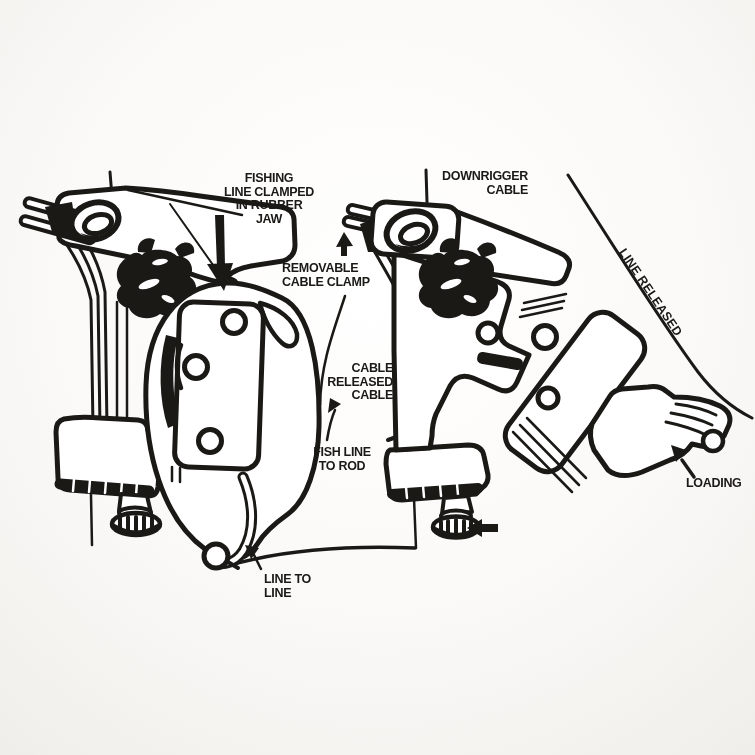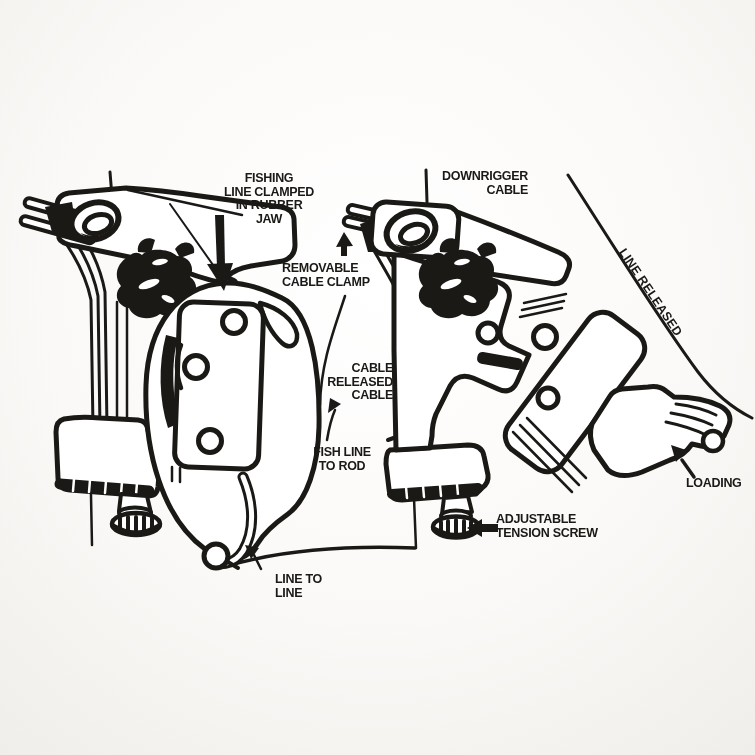--- a/index.html
+++ b/index.html
@@ -289,10 +289,6 @@
   <span class="ln">LINE</span>
 </div>
 
-<div class="lbl ta-l" style="left:496px;top:513px;">
-  <span class="ln">ADJUSTABLE</span>
-  <span class="ln">TENSION SCREW</span>
-</div>
 
 <div class="lbl ta-l" style="left:686px;top:477px;">
   <span class="ln">LOADING</span>

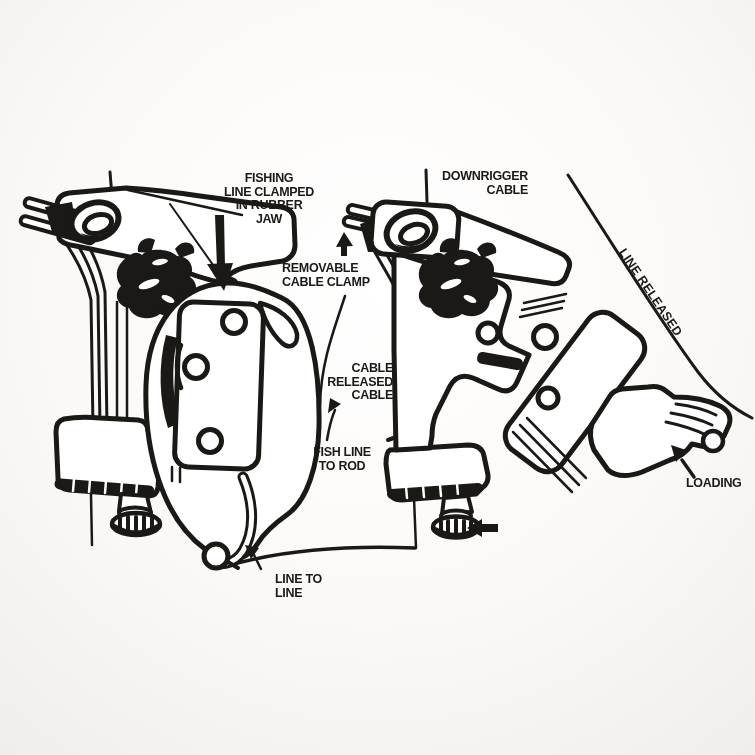--- a/index.html
+++ b/index.html
@@ -284,7 +284,7 @@
   <span class="ln">TO ROD</span>
 </div>
 
-<div class="lbl ta-l" style="left:275px;top:573px;">
+<div class="lbl ta-l" style="left:264px;top:573px;">
   <span class="ln">LINE TO</span>
   <span class="ln">LINE</span>
 </div>

